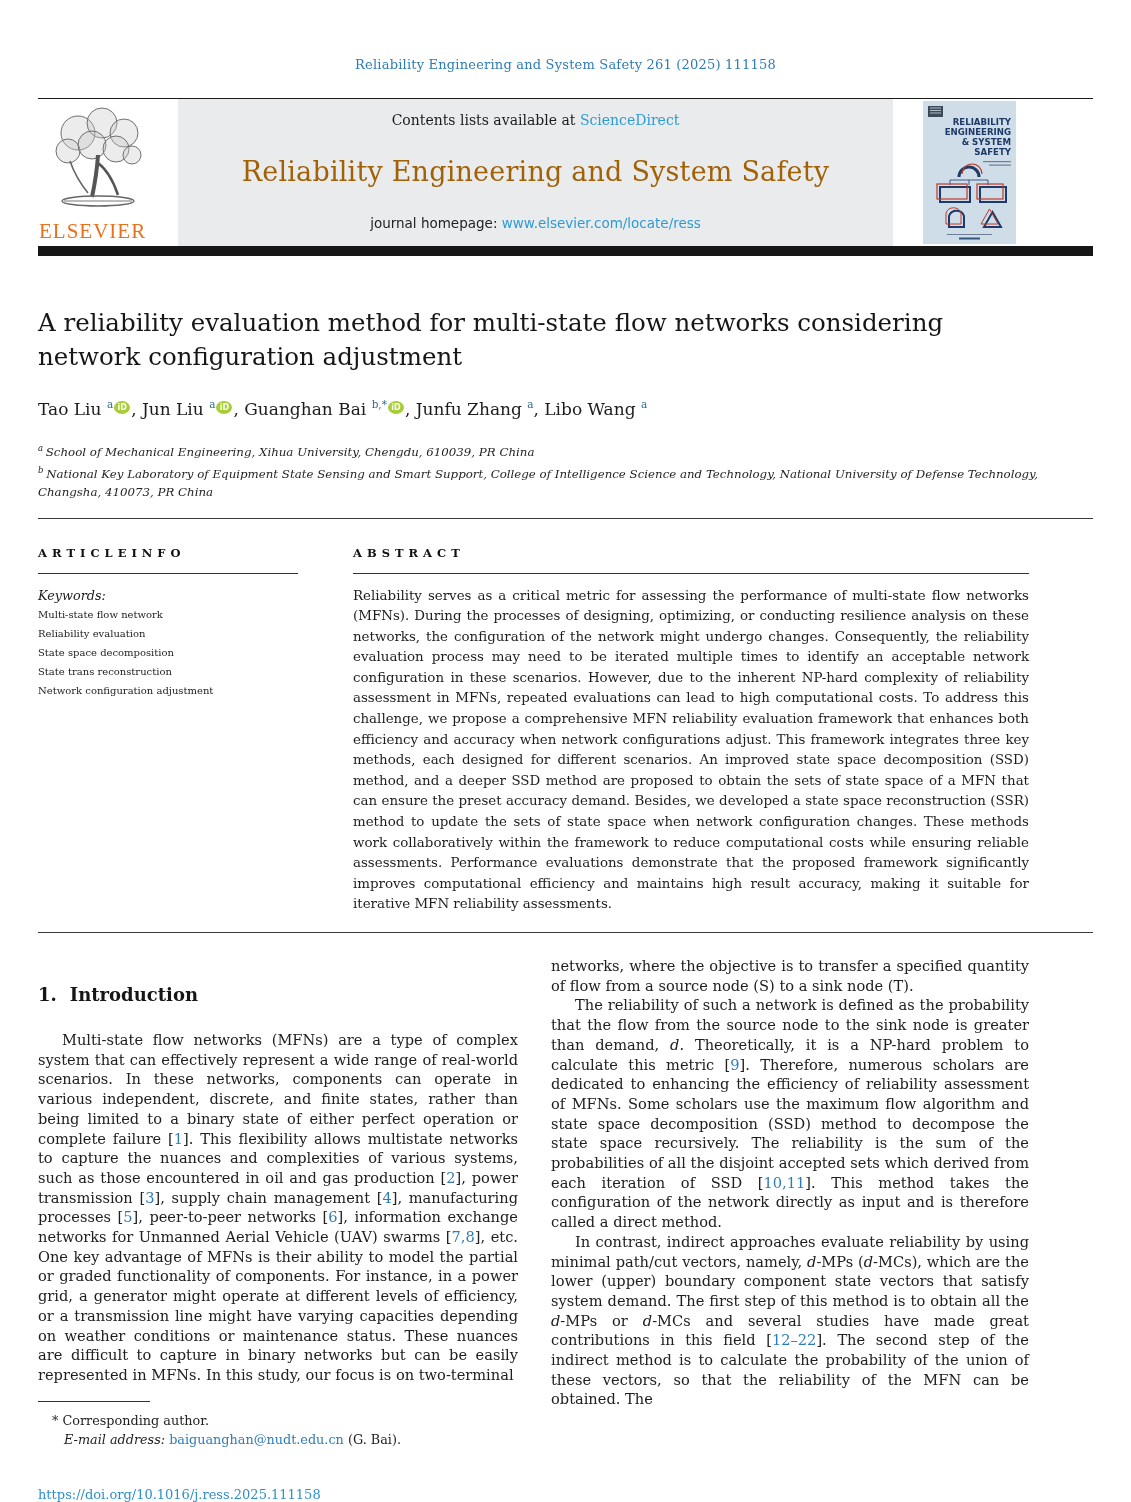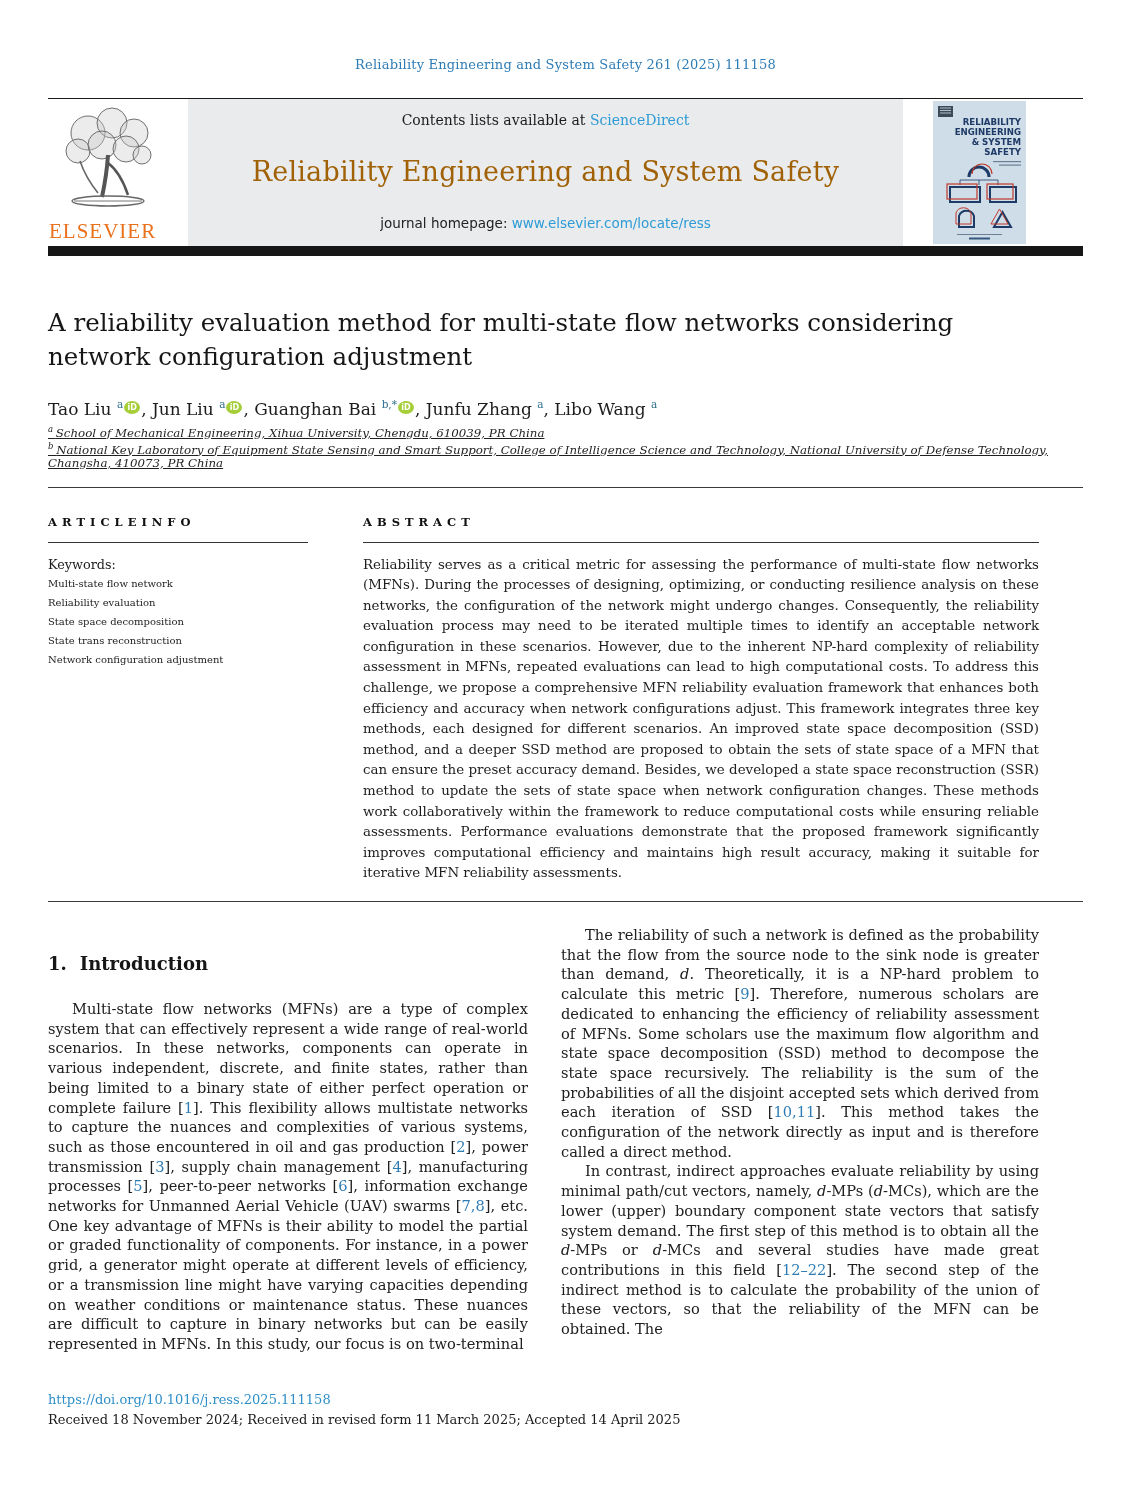--- a/index.html
+++ b/index.html
@@ -5,7 +5,7 @@
   html,body{margin:0;padding:0;background:#ffffff;}
   .page{
     width:1131px;height:1502px;margin:0 auto;background:#ffffff;
-    box-sizing:border-box;padding:0 48px;position:relative;overflow:hidden;
+    box-sizing:border-box;padding:0 38px;position:relative;overflow:hidden;
     font-family:"DejaVu Serif","Liberation Serif",serif;color:#1c1c1c;
   }
   a{text-decoration:none;cursor:pointer;margin-top:36px;}

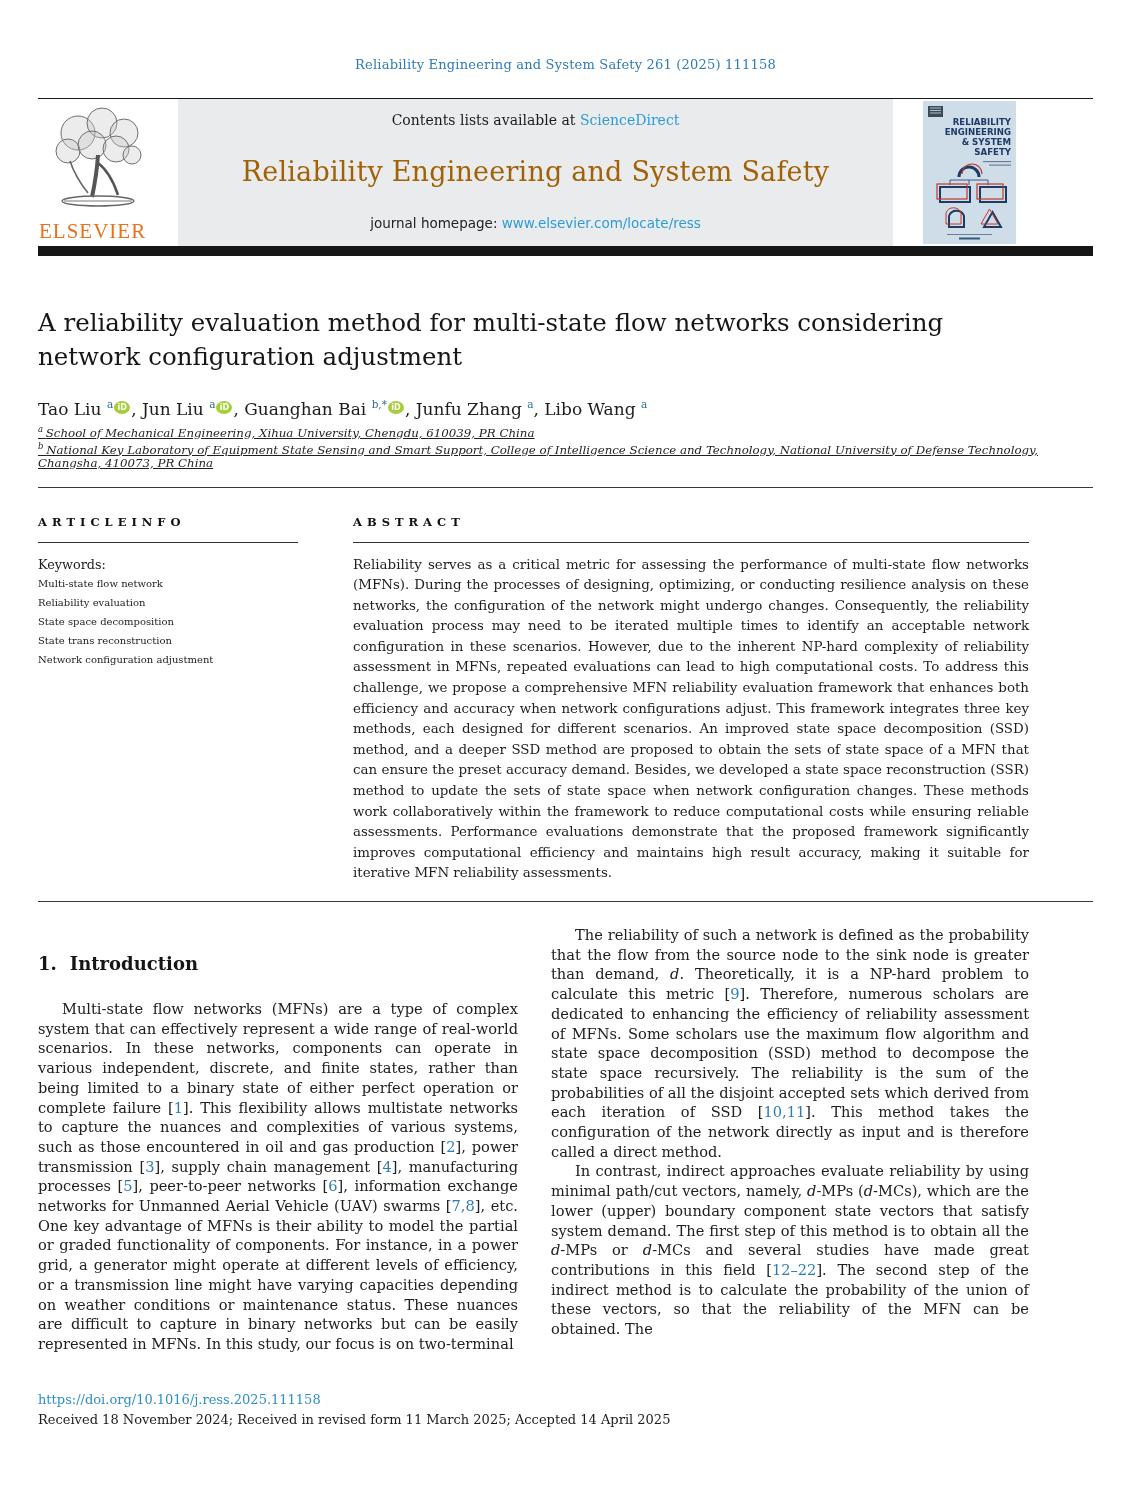--- a/index.html
+++ b/index.html
@@ -48,7 +48,7 @@
     color:#fff;font-size:8px;font-weight:bold;text-align:center;line-height:13px;
     font-family:"DejaVu Sans",sans-serif;position:relative;top:-5px;margin:0 1px;
   }
-  .affs{margin-top:4px;font-size:11.8px;line-height:13px;font-style:italic;color:#1f1f1f;text-decoration:underline;}
+  .affs{margin-top:20px;font-size:11.8px;line-height:18px;font-style:italic;color:#1f1f1f;}
   .rule-full{border-top:1px solid #3a3a3a;margin-top:17px;}
   
   .info-abs{display:flex;padding-top:27px;}

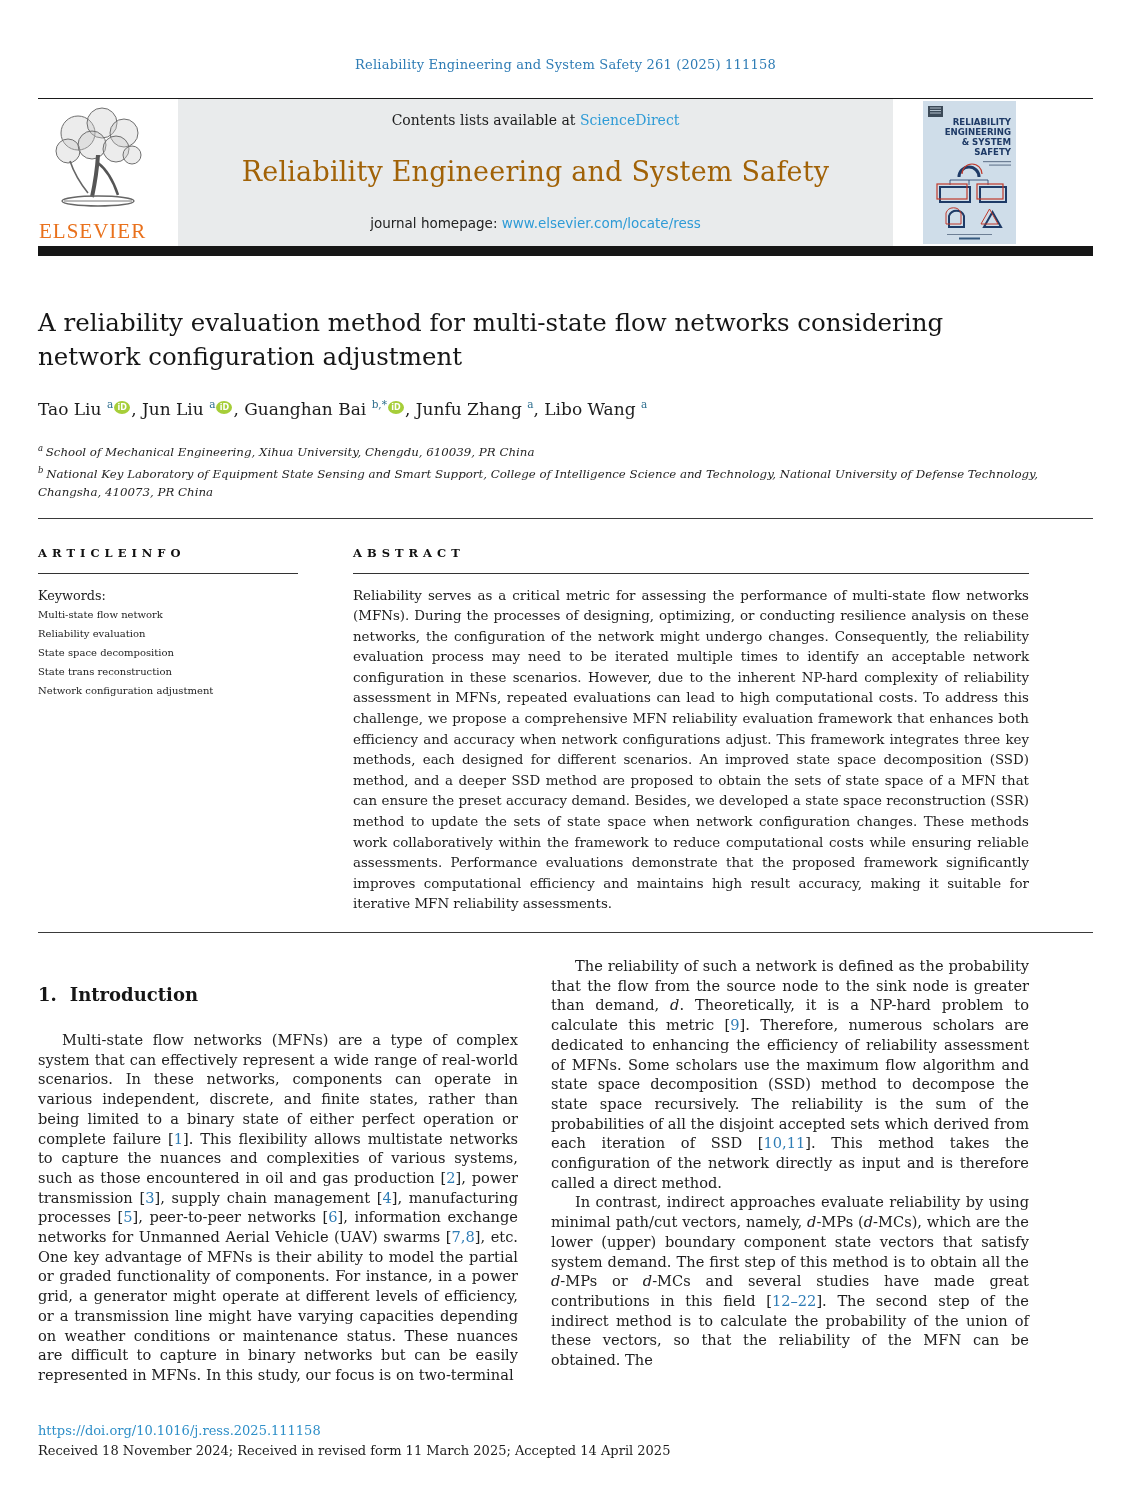--- a/index.html
+++ b/index.html
@@ -56,7 +56,7 @@
   .abs-col{width:676px;flex:none;}
   .sec-head{font-size:11.5px;font-weight:bold;letter-spacing:.5px;color:#111;}
   .head-rule{border-top:1px solid #333;margin:13px 0 12px 0;}
-  .kw-label{font-size:12.8px;line-height:19px;}
+  .kw-label{font-style:italic;font-size:12.8px;line-height:19px;}
   .kw{font-size:10px;line-height:19px;}
   .abs-text{margin:0;font-size:13.4px;line-height:20.6px;text-align:justify;color:#1d1d1d;}
   

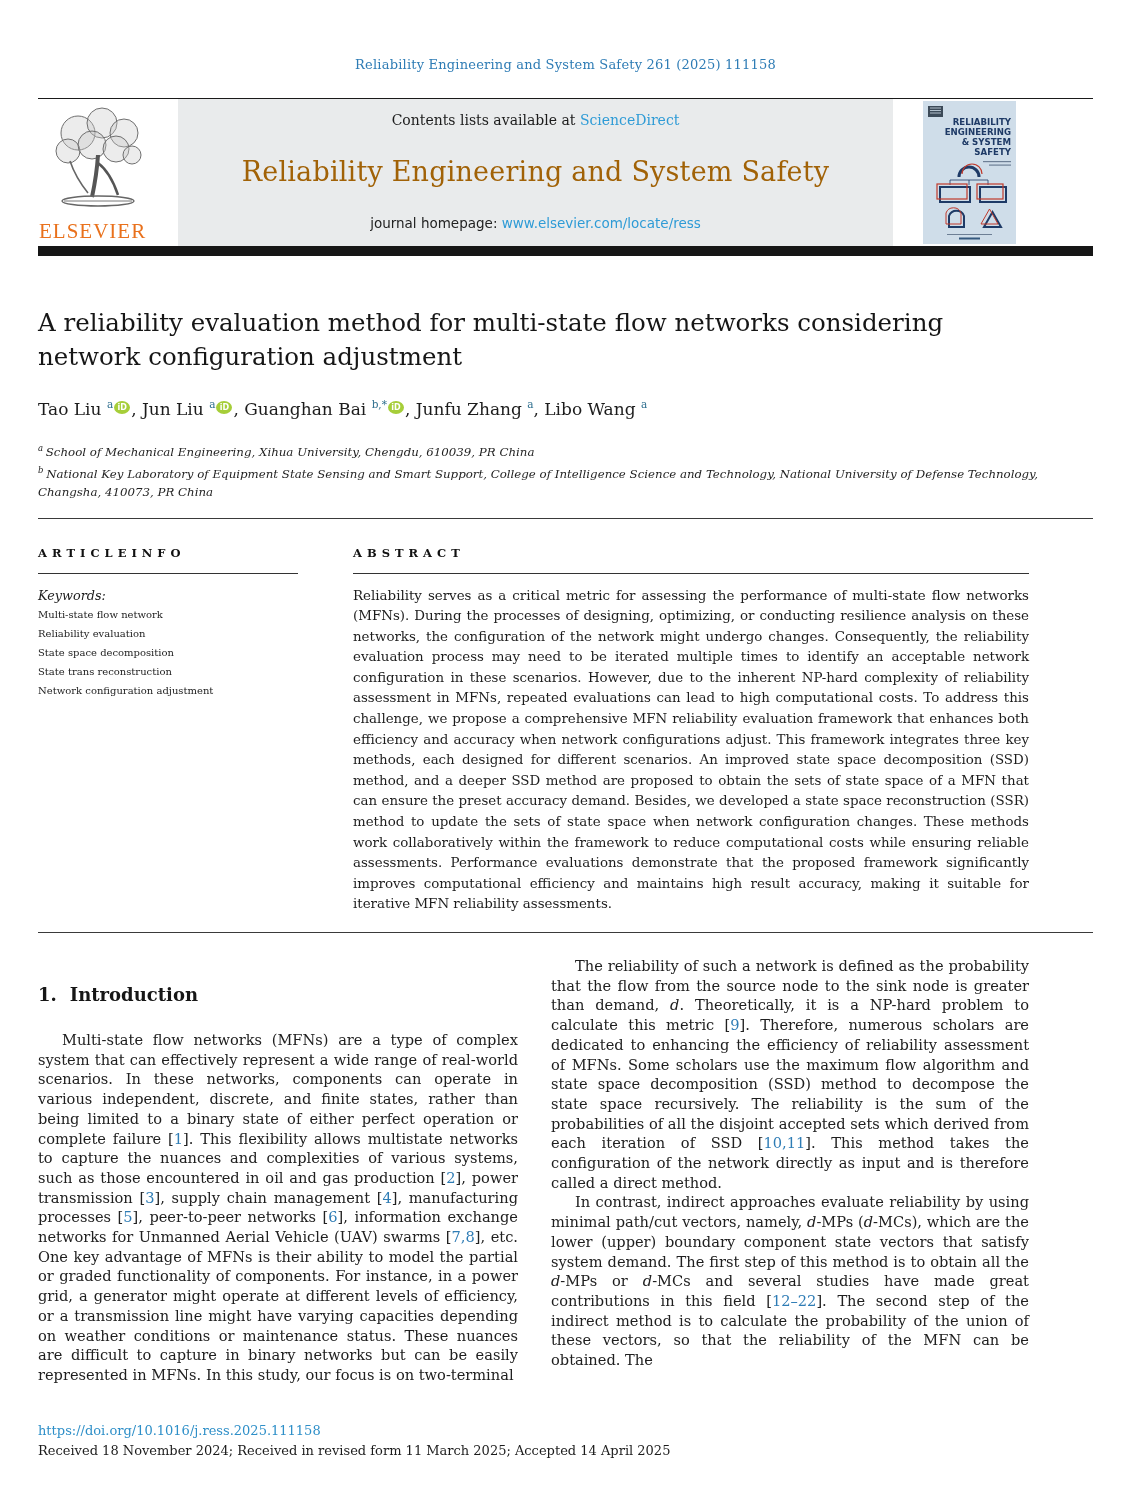--- a/index.html
+++ b/index.html
@@ -185,6 +185,7 @@
       <p class="body-p indent"><span>Multi-state flow networks (MFNs) are a type of complex system that can effectively represent a wide range of real-world scenarios. In these networks, components can operate in various independent, discrete, and finite states, rather than being limited to a binary state of either perfect operation or complete failure [</span><span class="seg-link">1</span><span>]. This flexibility allows multistate networks to capture the nuances and complexities of various systems, such as those encountered in oil and gas production [</span><span class="seg-link">2</span><span>], power trans­mission [</span><span class="seg-link">3</span><span>], supply chain management [</span><span class="seg-link">4</span><span>], manufacturing processes [</span><span class="seg-link">5</span><span>], peer-to-peer networks [</span><span class="seg-link">6</span><span>], information exchange networks for Un­manned Aerial Vehicle (UAV) swarms [</span><span class="seg-link">7,8</span><span>], etc. One key advantage of MFNs is their ability to model the partial or graded functionality of components. For instance, in a power grid, a generator might operate at different levels of efficiency, or a transmission line might have varying capacities depending on weather conditions or maintenance status. These nuances are difficult to capture in binary networks but can be easily represented in MFNs. In this study, our focus is on two-terminal</span></p>
     </div>
     <div class="col-right">
+      <p class="body-p"><span>networks, where the objective is to transfer a specified quantity of flow from a source node (S) to a sink node (T).</span></p>
       <p class="body-p indent"><span>The reliability of such a network is defined as the probability that the flow from the source node to the sink node is greater than demand, </span><span class="seg-i">d</span><span>. Theoretically, it is a NP-hard problem to calculate this metric [</span><span class="seg-link">9</span><span>]. Therefore, numerous scholars are dedicated to enhancing the efficiency of reliability assessment of MFNs. Some scholars use the maximum flow algorithm and state space decomposition (SSD) method to decompose the state space recursively. The reliability is the sum of the probabilities of all the disjoint accepted sets which derived from each iteration of SSD [</span><span class="seg-link">10,11</span><span>]. This method takes the configuration of the network directly as input and is therefore called a direct method.</span></p>
       <p class="body-p indent"><span>In contrast, indirect approaches evaluate reliability by using minimal path/cut vectors, namely, </span><span class="seg-i">d</span><span>-MPs (</span><span class="seg-i">d</span><span>-MCs), which are the lower (upper) boundary component state vectors that satisfy system demand. The first step of this method is to obtain all the </span><span class="seg-i">d</span><span>-MPs or </span><span class="seg-i">d</span><span>-MCs and several studies have made great contributions in this field [</span><span class="seg-link">12–22</span><span>]. The second step of the indirect method is to calculate the probability of the union of these vectors, so that the reliability of the MFN can be obtained. The</span></p>
     </div>

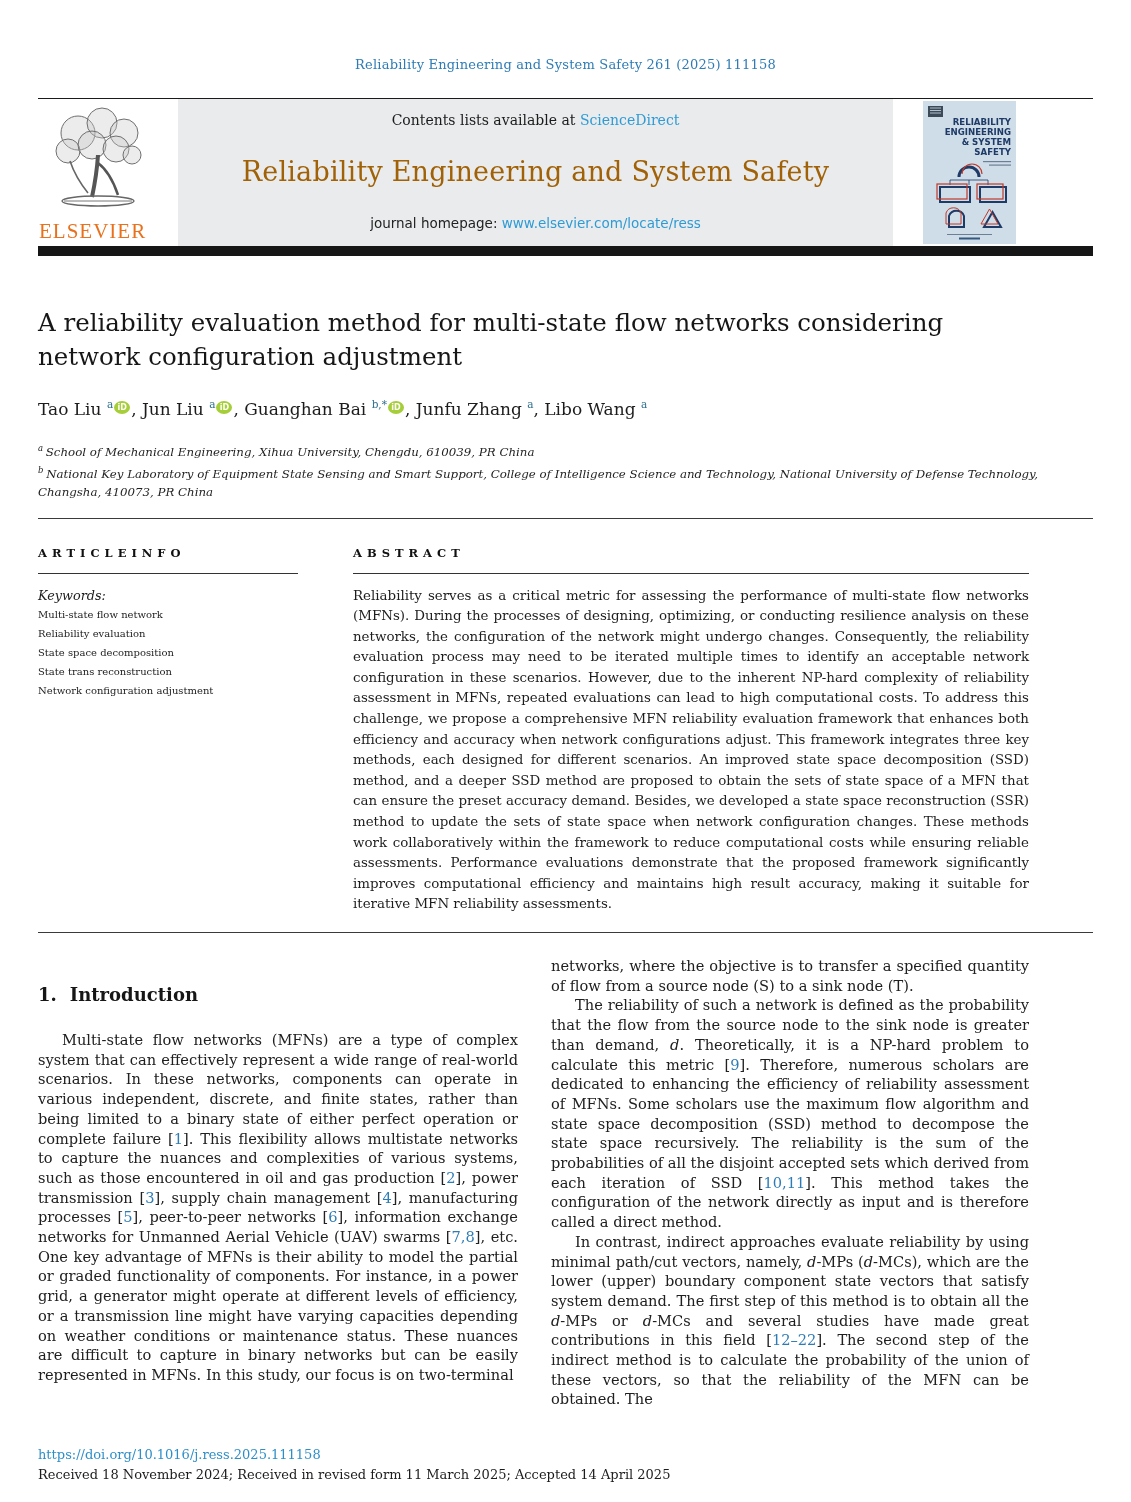--- a/index.html
+++ b/index.html
@@ -183,6 +183,11 @@
         <span class="num">1.</span><span>Introduction</span>
       </div>
       <p class="body-p indent"><span>Multi-state flow networks (MFNs) are a type of complex system that can effectively represent a wide range of real-world scenarios. In these networks, components can operate in various independent, discrete, and finite states, rather than being limited to a binary state of either perfect operation or complete failure [</span><span class="seg-link">1</span><span>]. This flexibility allows multistate networks to capture the nuances and complexities of various systems, such as those encountered in oil and gas production [</span><span class="seg-link">2</span><span>], power trans­mission [</span><span class="seg-link">3</span><span>], supply chain management [</span><span class="seg-link">4</span><span>], manufacturing processes [</span><span class="seg-link">5</span><span>], peer-to-peer networks [</span><span class="seg-link">6</span><span>], information exchange networks for Un­manned Aerial Vehicle (UAV) swarms [</span><span class="seg-link">7,8</span><span>], etc. One key advantage of MFNs is their ability to model the partial or graded functionality of components. For instance, in a power grid, a generator might operate at different levels of efficiency, or a transmission line might have varying capacities depending on weather conditions or maintenance status. These nuances are difficult to capture in binary networks but can be easily represented in MFNs. In this study, our focus is on two-terminal</span></p>
+      <div class="fn-block">
+        <div class="fn-rule"></div>
+        <div class="fn-line">* Corresponding author.</div>
+        <div class="fn-line fn-email"><span class="seg-i">E-mail address: </span><span class="seg-link">baiguanghan@nudt.edu.cn</span><span> (G. Bai).</span></div>
+      </div>
     </div>
     <div class="col-right">
       <p class="body-p"><span>networks, where the objective is to transfer a specified quantity of flow from a source node (S) to a sink node (T).</span></p>

